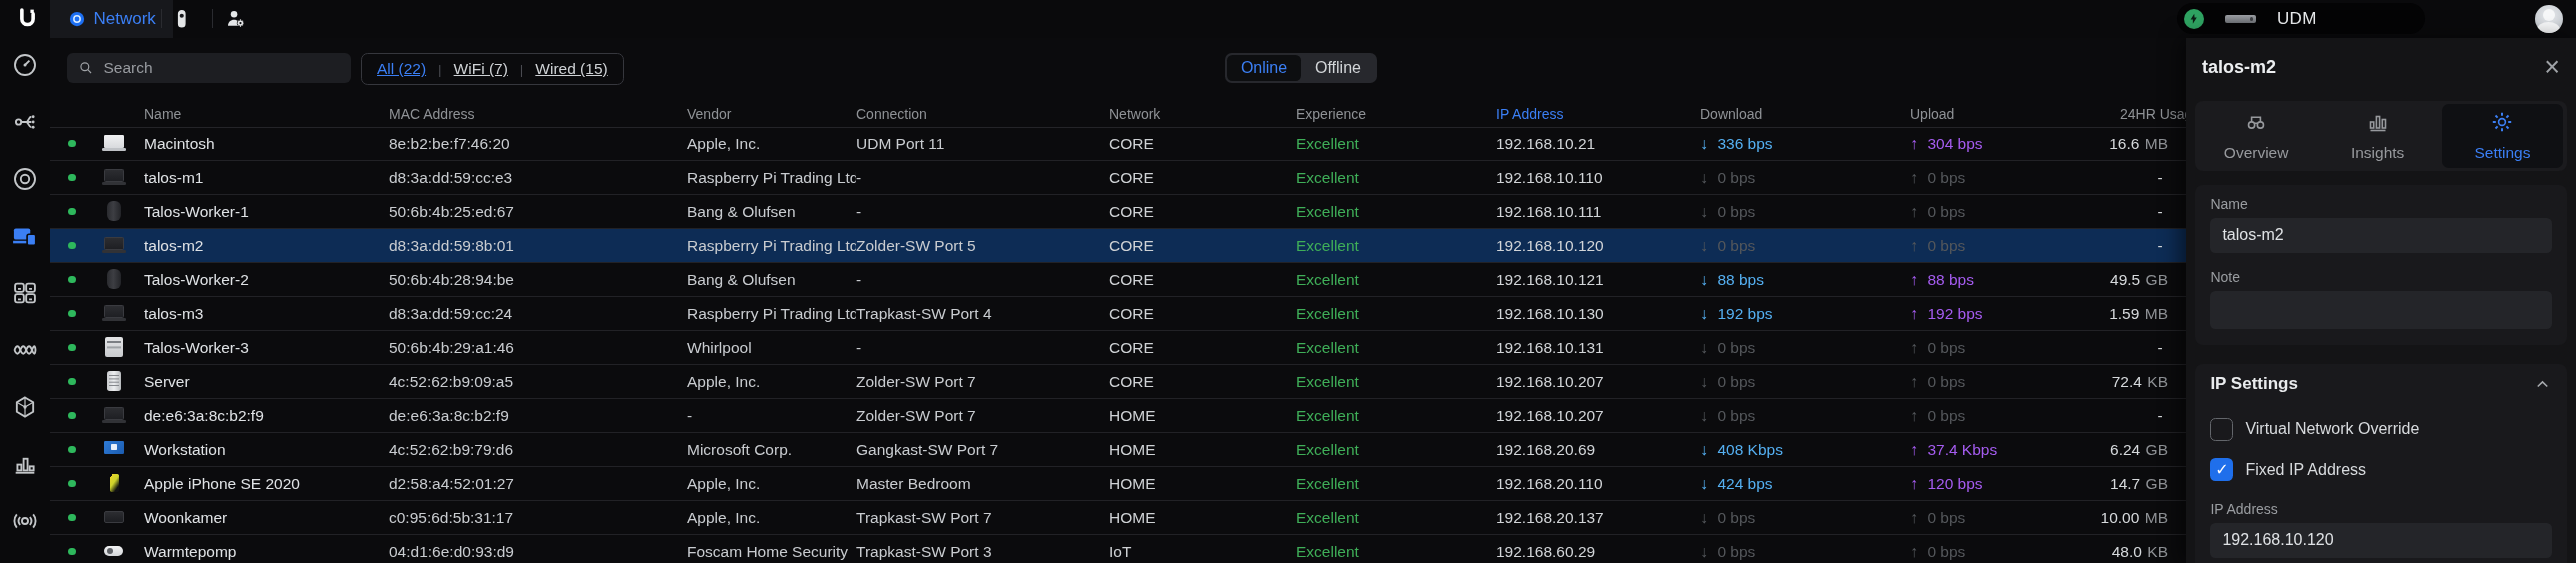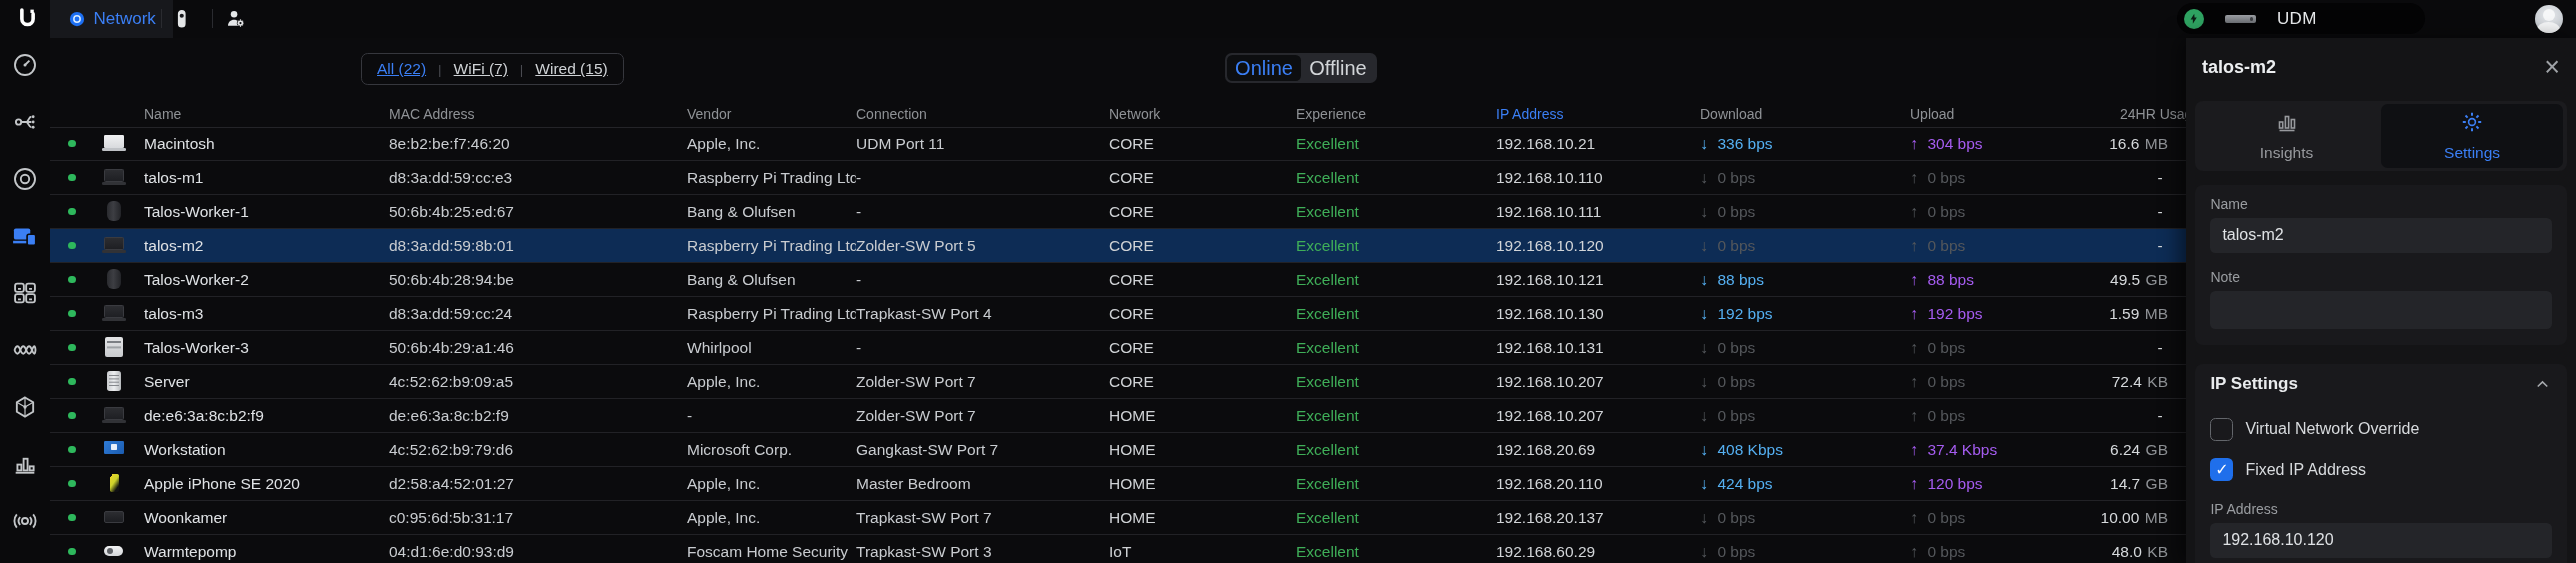--- a/index.html
+++ b/index.html
@@ -257,6 +257,13 @@
 
   <div class="main">
 
+    <div class="search">
+      <svg width="17.5" height="17.5" viewBox="0 0 24 24" fill="none" stroke="#9fa2a6" stroke-width="1.8">
+          <circle cx="10.5" cy="10.5" r="6"></circle>
+          <path d="M15 15 L20 20"></path>
+        </svg>
+      <input type="text" placeholder="Search" style="">
+    </div>
 
     <div class="filters">
         <span class="filter active">All (22)</span>

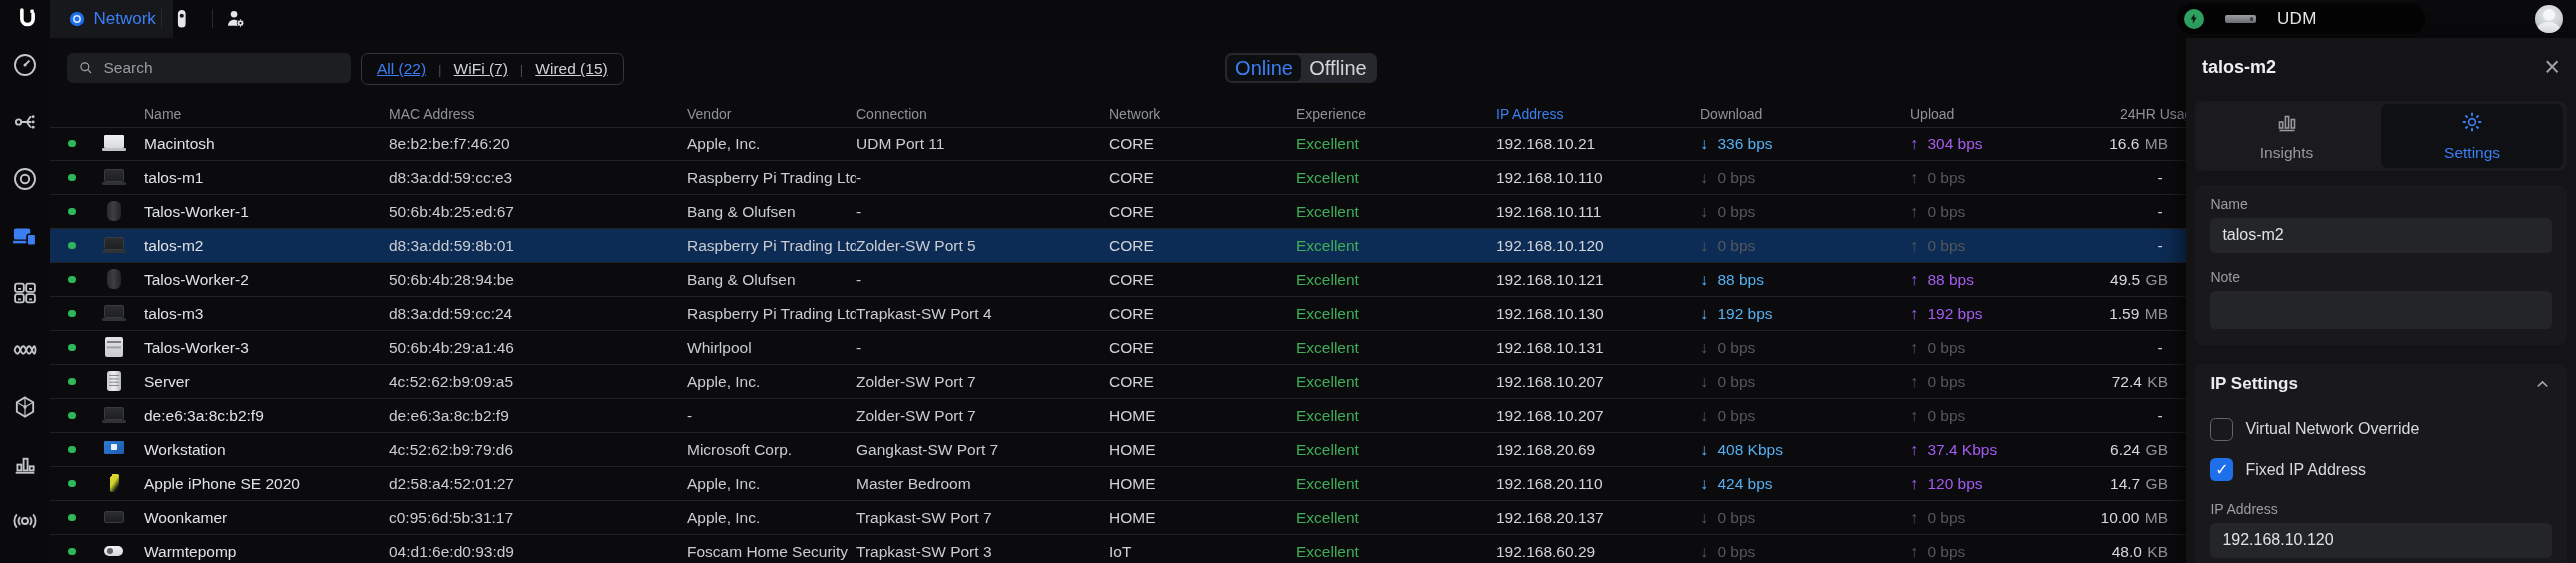--- a/index.html
+++ b/index.html
@@ -48,7 +48,7 @@
   .f-sep{color:#4a4b51;font-size:13.4px;}
 
   .toggle{position:absolute;left:1175px;top:15px;width:152px;height:30px;background:#27282d;border-radius:6.7px;
-          display:flex;align-items:stretch;padding:2px;box-sizing:border-box;font-size:20px;}
+          display:flex;align-items:stretch;padding:2px;box-sizing:border-box;font-size:16px;}
   .seg{flex:1;display:flex;align-items:center;justify-content:center;color:#d2d5d8;border-radius:5.4px;}
   .seg.active{background:#0d0e10;color:var(--accent);}
 

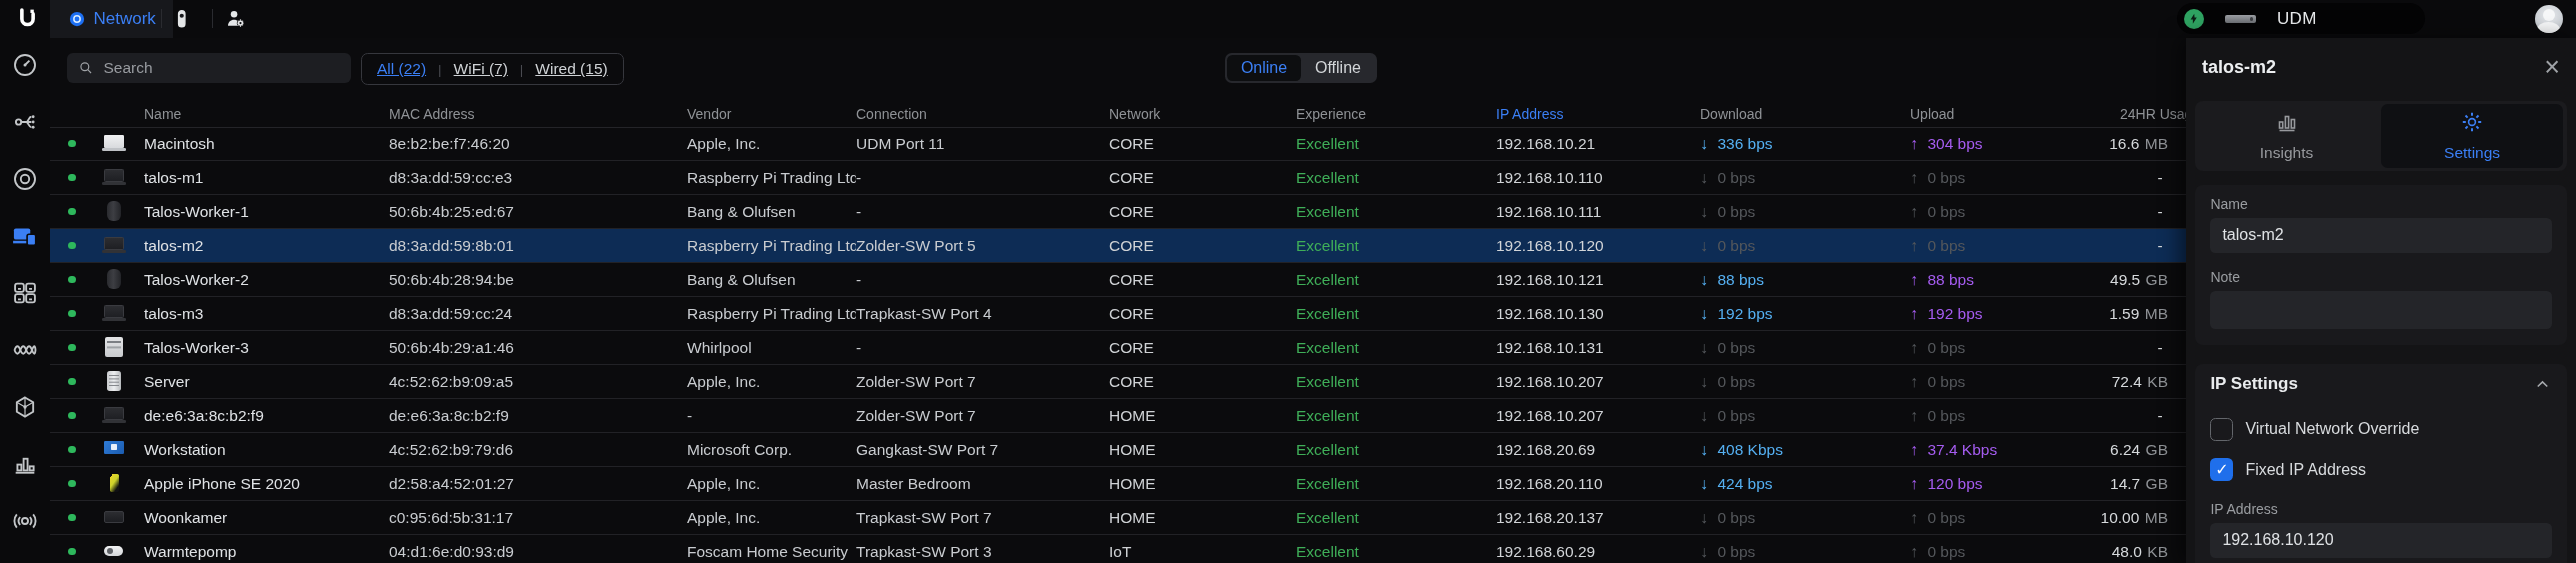--- a/index.html
+++ b/index.html
@@ -657,6 +657,14 @@
     <div class="ptabs">
         <div class="ptab">
         <span class="ptab-ic"><svg viewBox="0 0 24 24" fill="none" stroke="currentColor" stroke-width="1.6">
+              <circle cx="7.6" cy="15" r="3.1"></circle>
+              <circle cx="16.4" cy="15" r="3.1"></circle>
+              <path d="M7.6 11.9 V7.2 h8.8 v4.7 M10.7 13.2 h2.6"></path>
+            </svg></span>
+        <span class="ptab-label">Overview</span>
+      </div>
+        <div class="ptab">
+        <span class="ptab-ic"><svg viewBox="0 0 24 24" fill="none" stroke="currentColor" stroke-width="1.6">
               <rect x="4.5" y="12" width="3.2" height="6"></rect>
               <rect x="10.4" y="6.5" width="3.2" height="11.5"></rect>
               <rect x="16.3" y="9.5" width="3.2" height="8.5"></rect>

